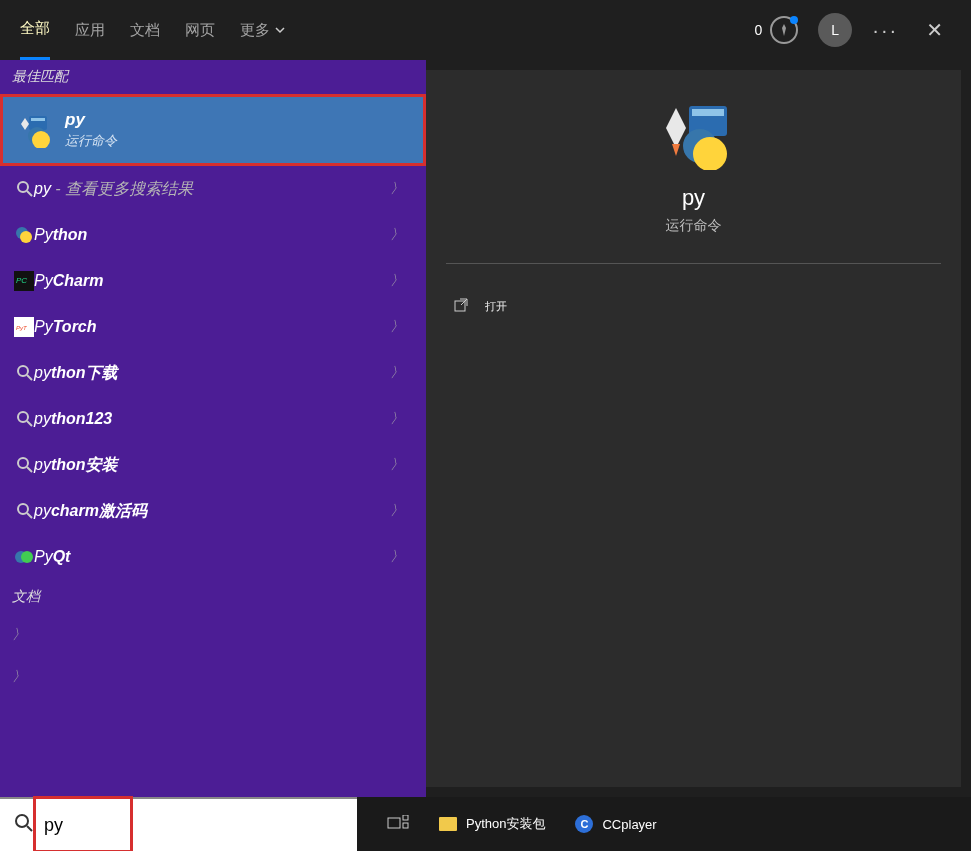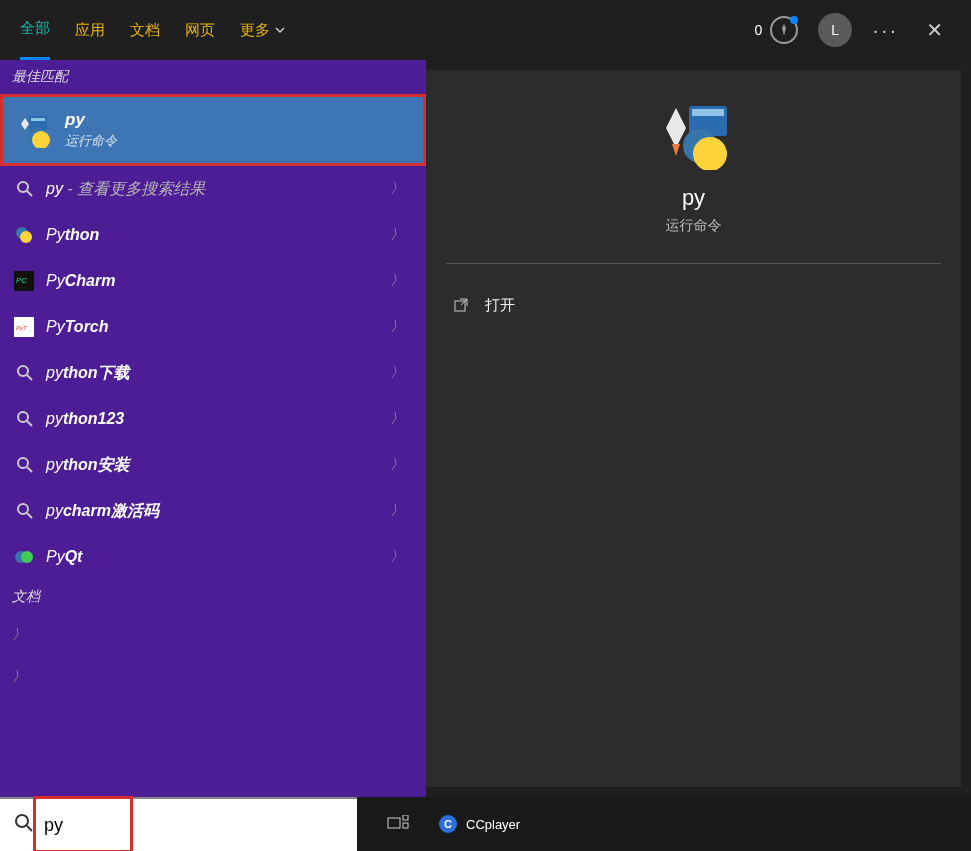--- a/index.html
+++ b/index.html
@@ -42,7 +42,7 @@
       cursor: pointer;
     }
     .tab.active {
-      color: #14b8a6;
+      color: #fef9c3;
       border-bottom: 3px solid #0a84ff;
     }
     .tab-more { display: flex; align-items: center; }

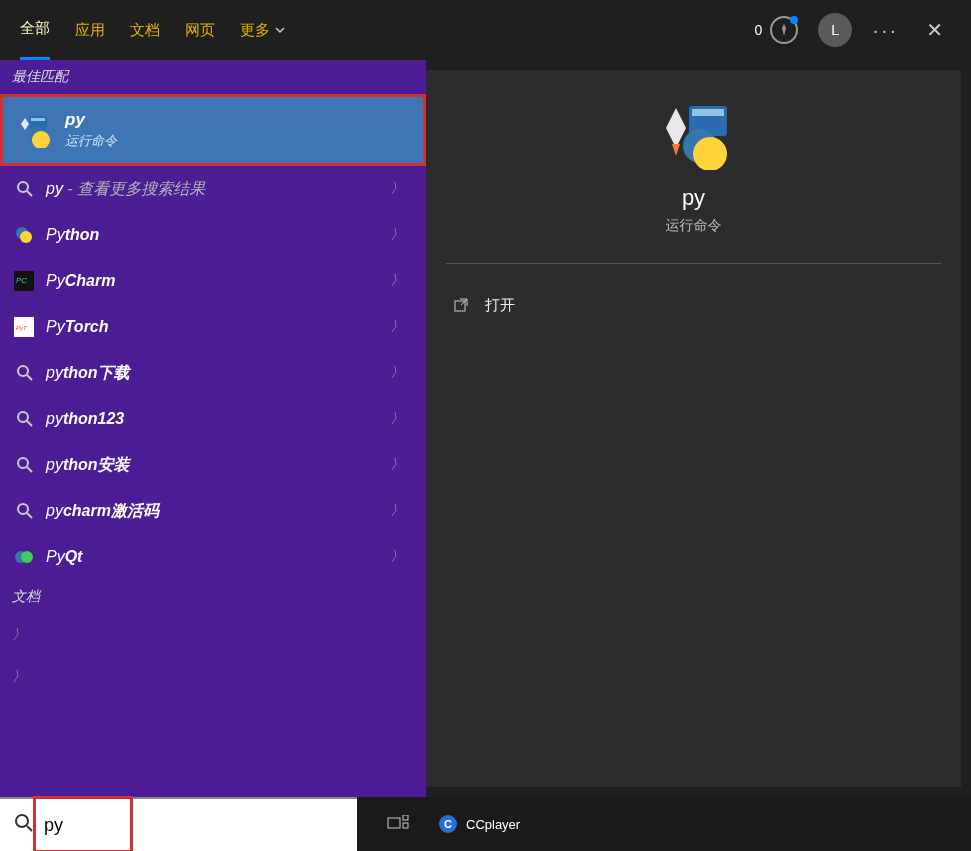--- a/index.html
+++ b/index.html
@@ -35,7 +35,7 @@
     }
     .tab {
       font-size: 15px;
-      color: #eab308;
+      color: #a3a3a3;
       height: 100%;
       display: flex;
       align-items: center;

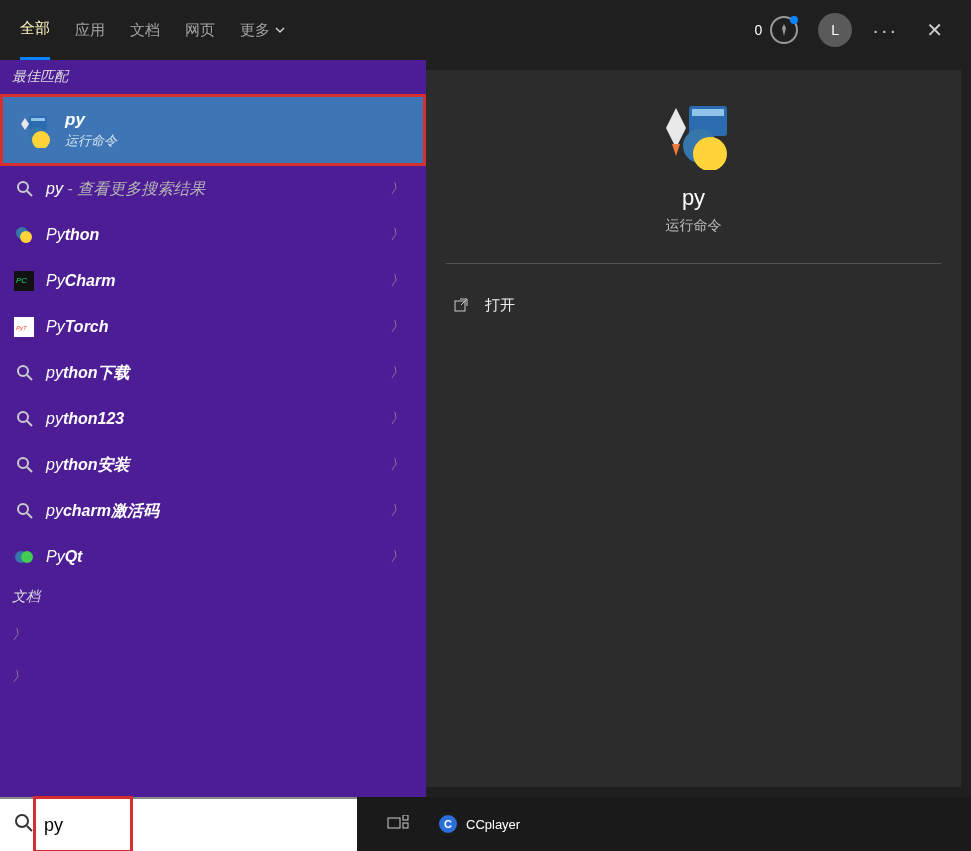--- a/index.html
+++ b/index.html
@@ -140,7 +140,6 @@
     .result-left {
       display: flex;
       align-items: center;
-      gap: 12px;
     }
     .item-icon {
       width: 22px;

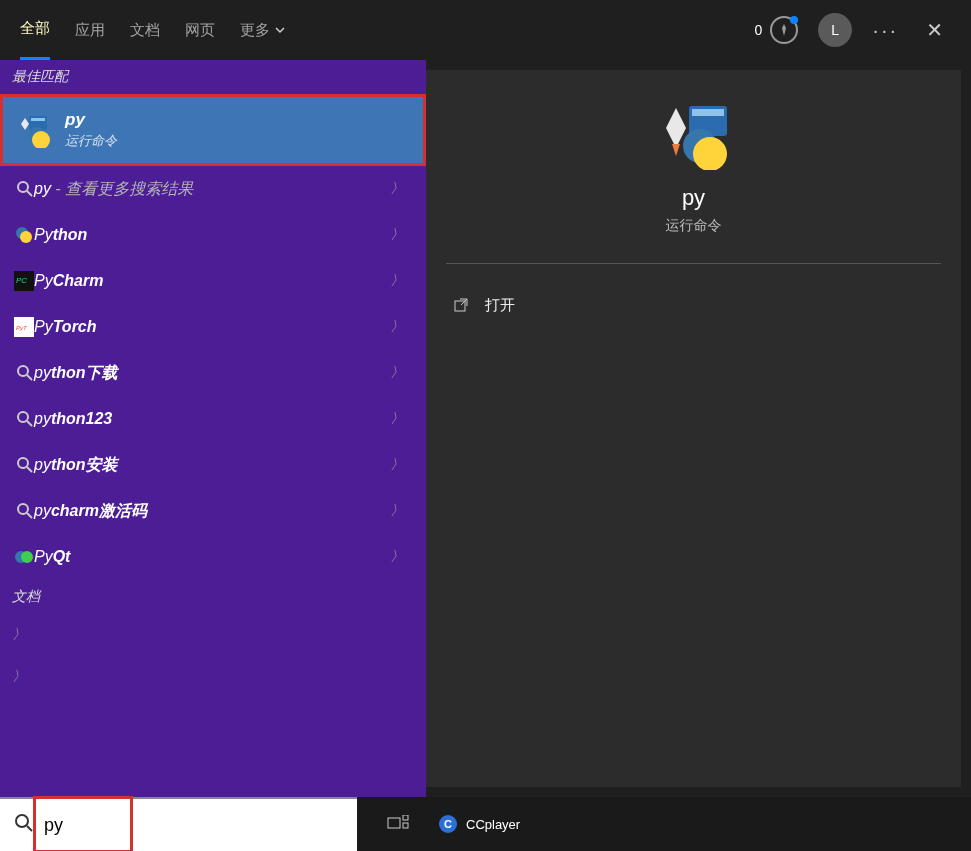--- a/index.html
+++ b/index.html
@@ -187,10 +187,10 @@
     }
     .action-item {
       display: flex;
-      align-items: flex-start;
+      align-items: flex-end;
       gap: 15px;
       padding: 12px 6px;
-      font-size: 15px;
+      font-size: 11px;
       color: #eee;
       cursor: pointer;
     }

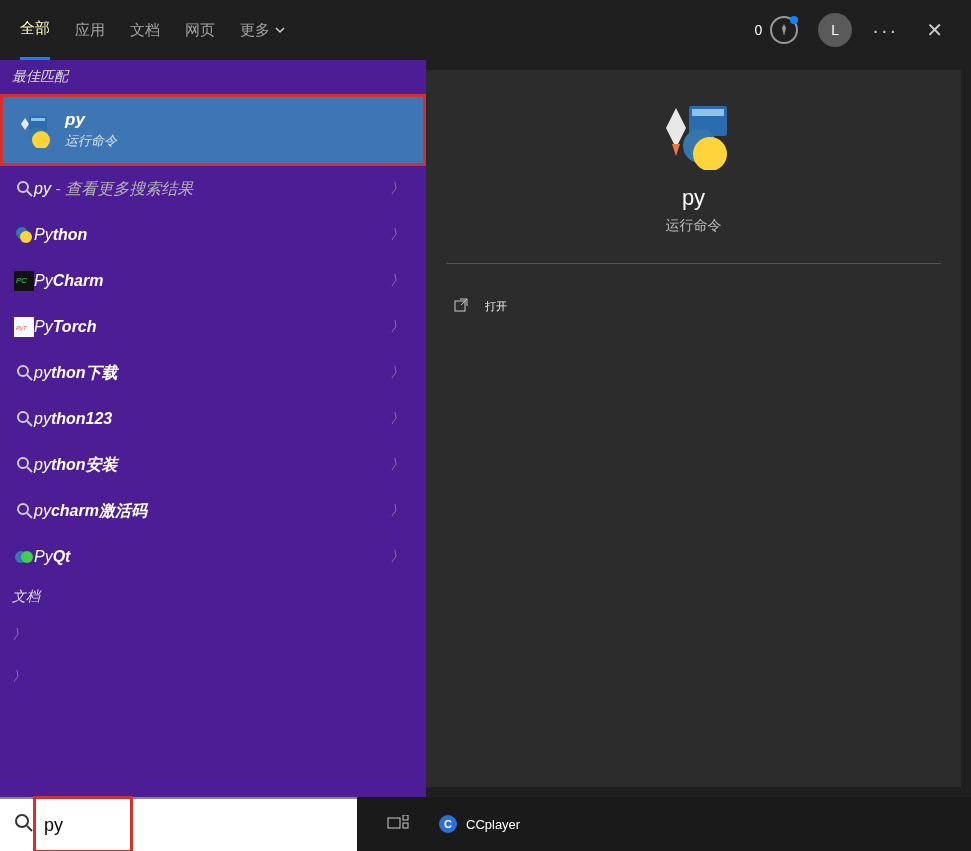--- a/index.html
+++ b/index.html
@@ -520,6 +520,12 @@
       </div>
       <div class="task-item">
         <div class="task-icon">
+            <div class="tb-folder"></div>
+          </div>
+        <span>Python安装包</span>
+      </div>
+      <div class="task-item">
+        <div class="task-icon">
             <div class="tb-ccplayer">C</div>
           </div>
         <span>CCplayer</span>

